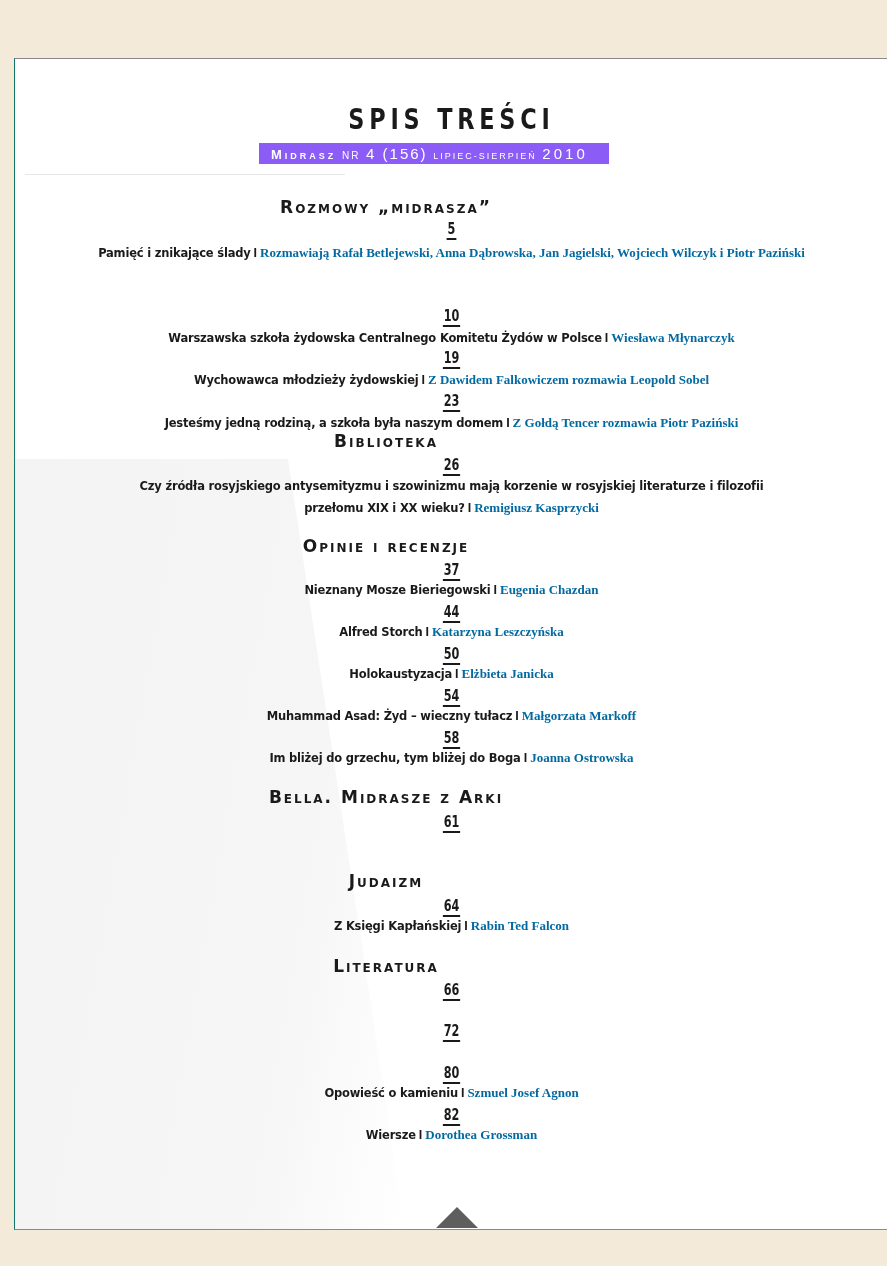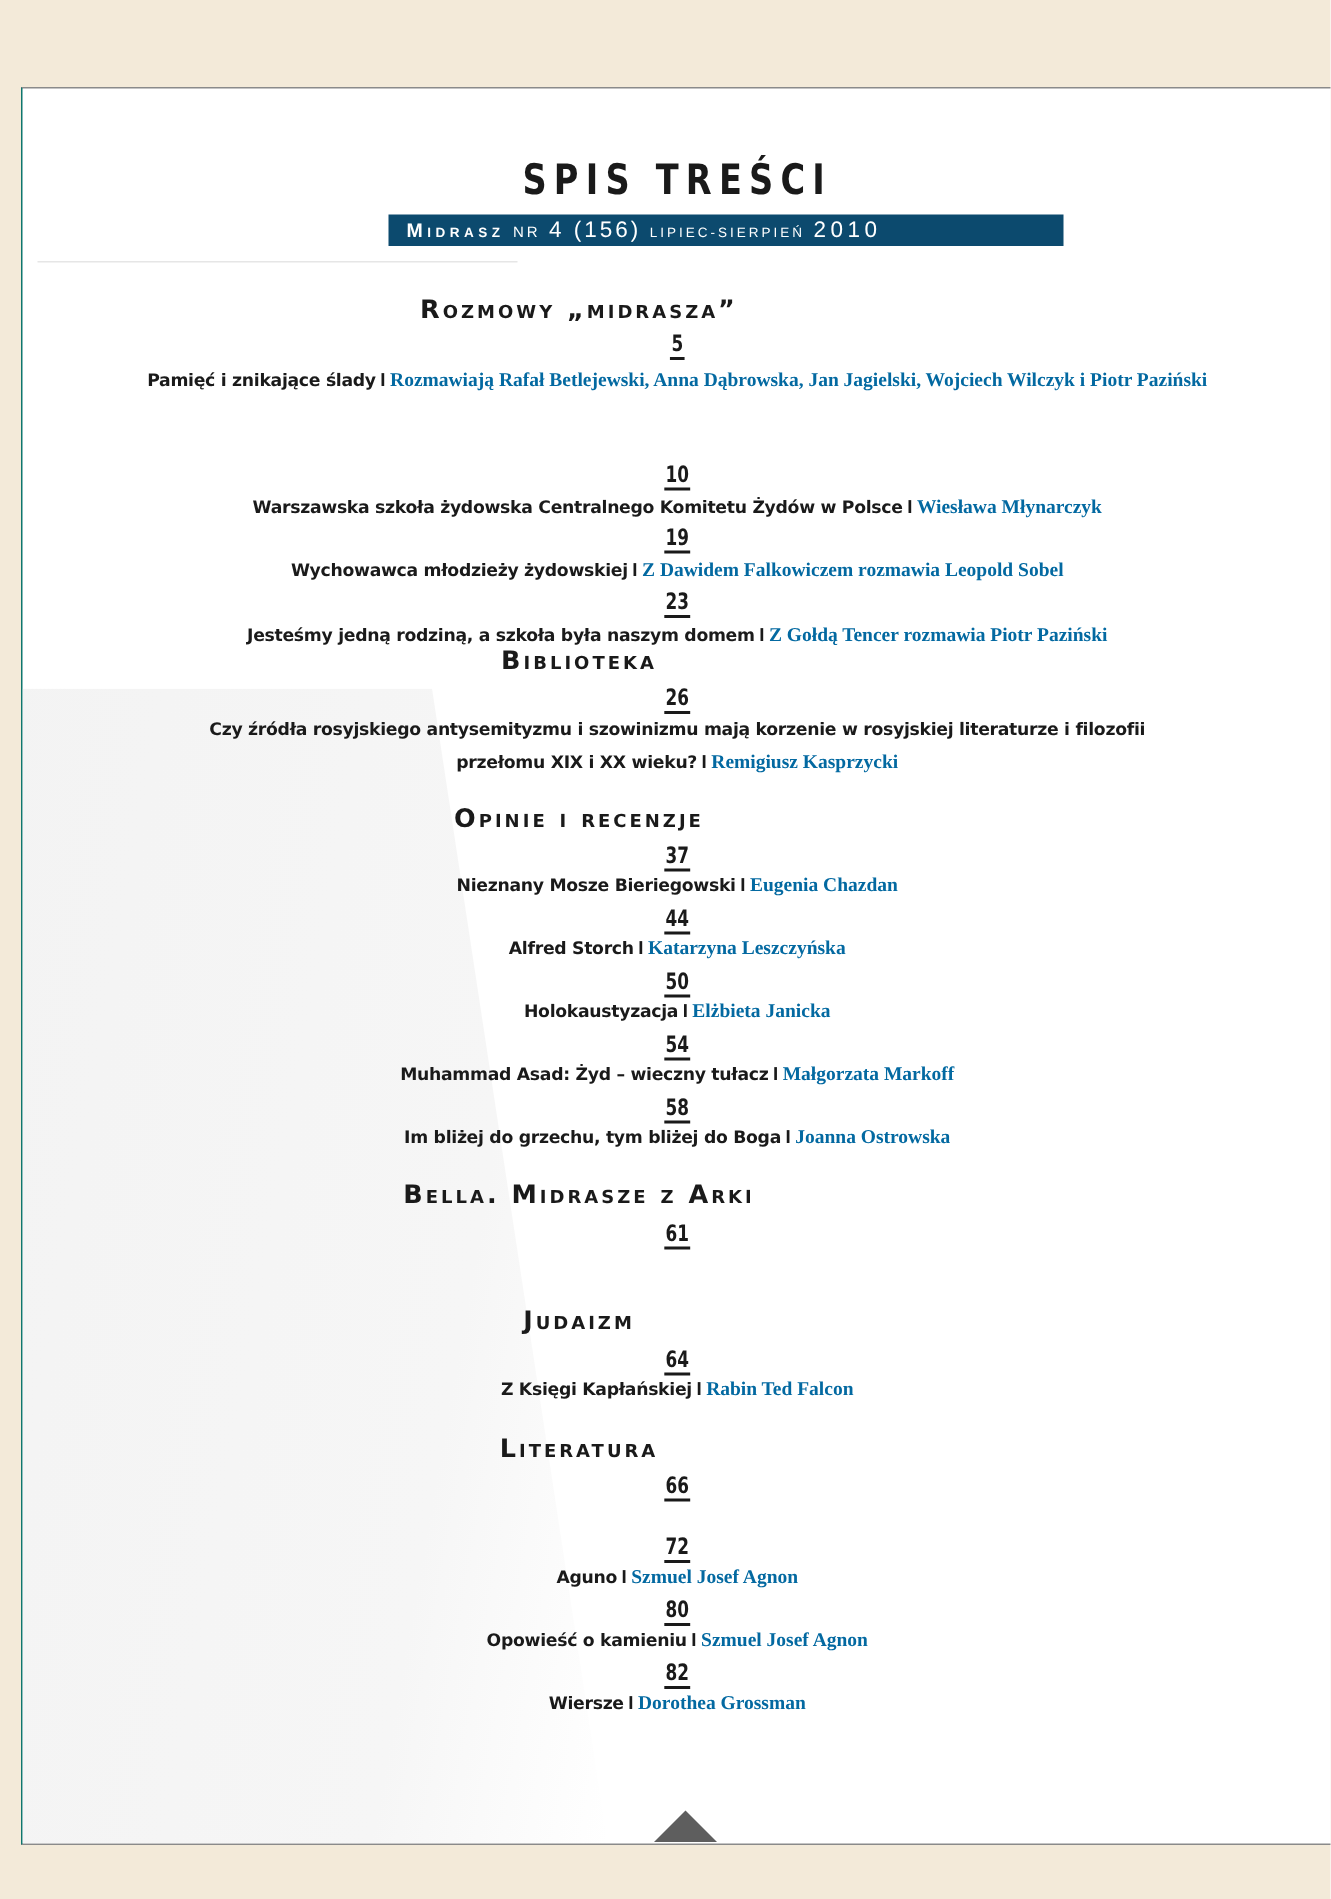--- a/index.html
+++ b/index.html
@@ -34,8 +34,8 @@
     font-size: 28px; letter-spacing: 6px; transform: scaleX(.8);
   }
   .banner {
-    position: absolute; left: 244px; top: 84px; width: 450px; height: 21px;
-    background: #0c4a6e; color: #fff; line-height: 21px;
+    position: absolute; left: 244px; top: 84px; width: 350px; height: 21px;
+    background: #8b5cf6; color: #fff; line-height: 21px;
     font-size: 13px; letter-spacing: 2px; text-align: left; padding-left: 12px; box-sizing: border-box;
     white-space: nowrap;
   }

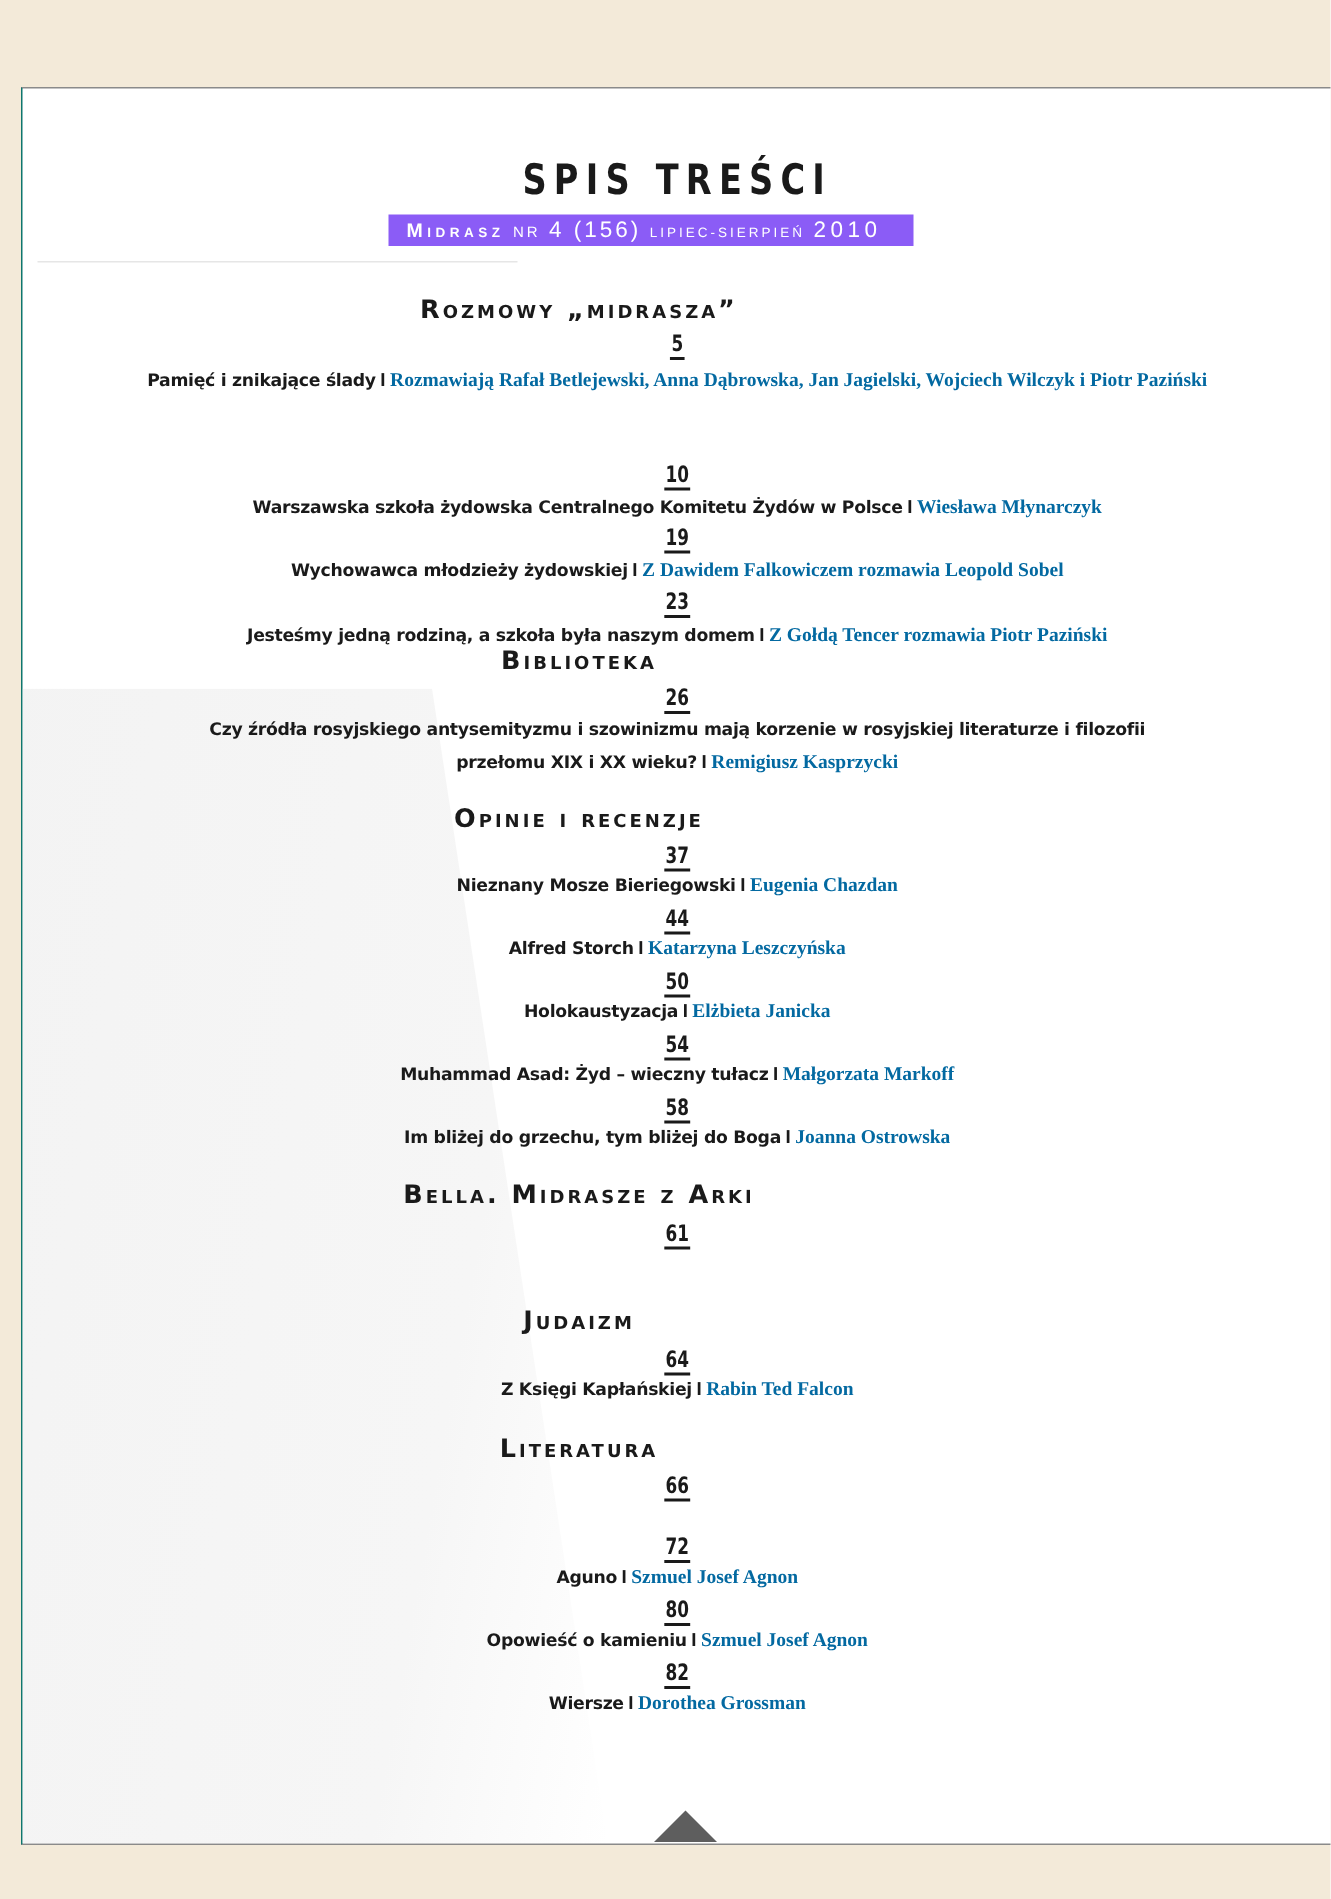--- a/index.html
+++ b/index.html
@@ -151,9 +151,6 @@
     <div class="section-h" style="top:897px">Literatura</div>
     <div class="pnum" style="top:922px"><span>66</span></div>
     <div class="pnum" style="top:963px"><span>72</span></div>
-    <div class="entry" style="top:983px">
-      <span class="t">Aguno</span><span class="sep">I</span><span class="a">Szmuel Josef Agnon</span>
-    </div>
     <div class="pnum" style="top:1005px"><span>80</span></div>
     <div class="entry" style="top:1025px">
       <span class="t">Opowieść o kamieniu</span><span class="sep">I</span><span class="a">Szmuel Josef Agnon</span>

